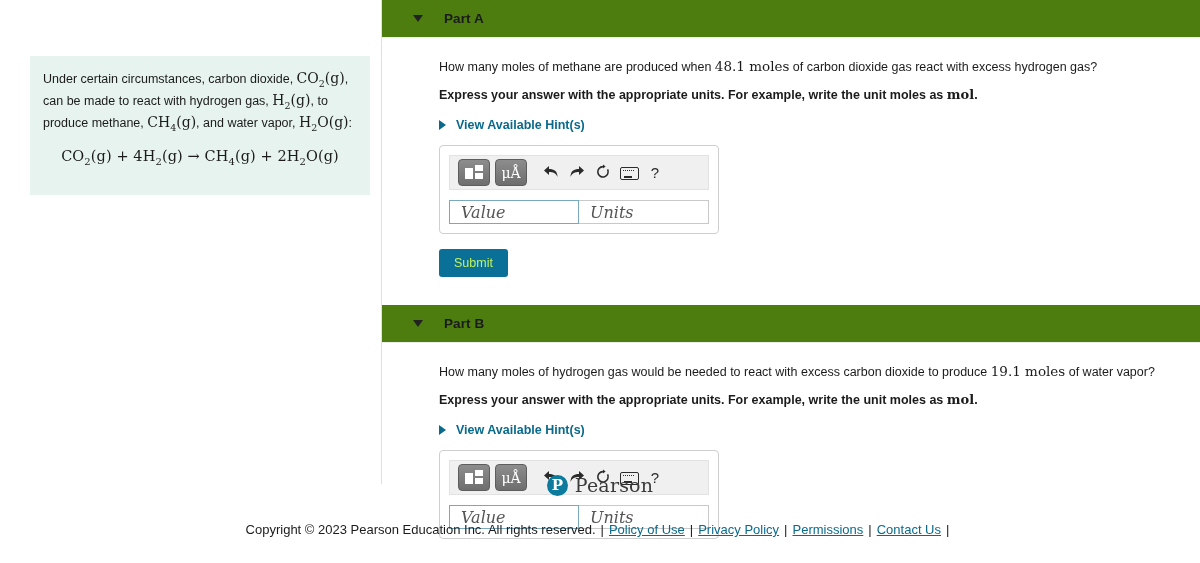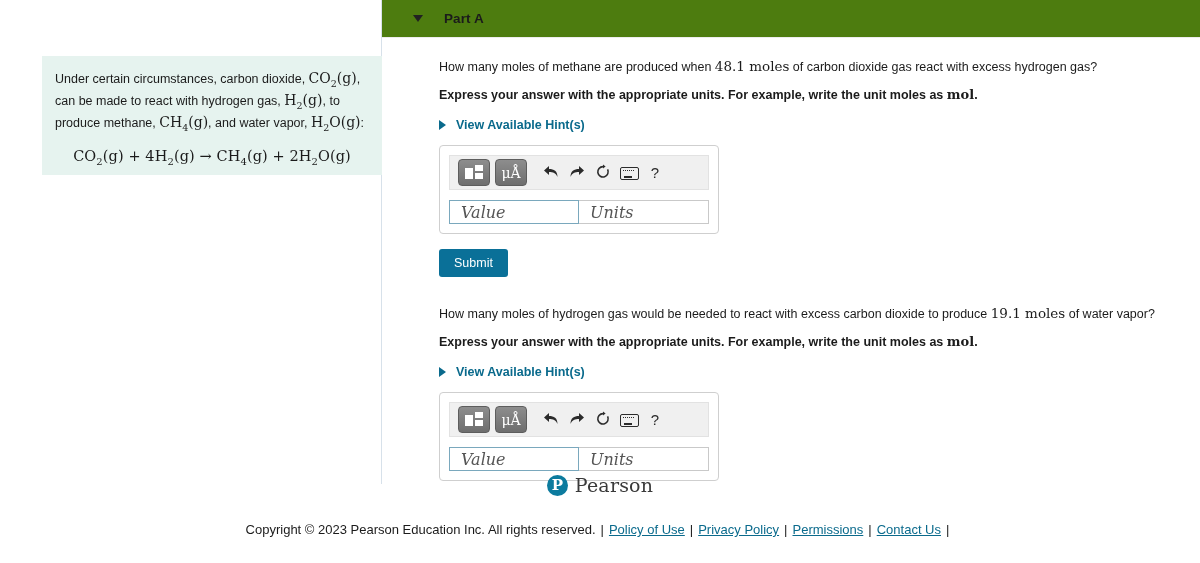--- a/index.html
+++ b/index.html
@@ -61,9 +61,8 @@
     top: 56px;
     width: 340px;
     background: #e6f3ef;
-    padding: 14px 13px 8px 13px;
+    padding: 14px 13px 28px 13px;
     box-sizing: border-box;
-    margin-left: 12px;
   }
   .problem-text {
     font-size: 12.5px;

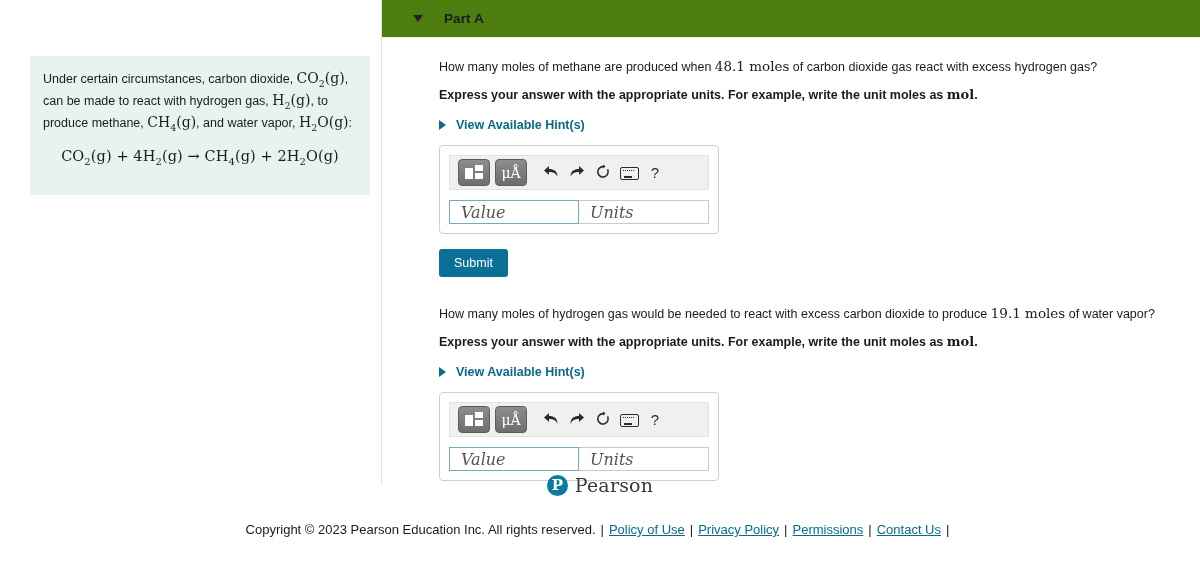--- a/index.html
+++ b/index.html
@@ -278,7 +278,7 @@
     margin-top: 15px;
     display: inline-block;
     background: #0a7098;
-    color: #ffffff;
+    color: #bef264;
     font-size: 12.5px;
     padding: 7px 15px;
     border: none;

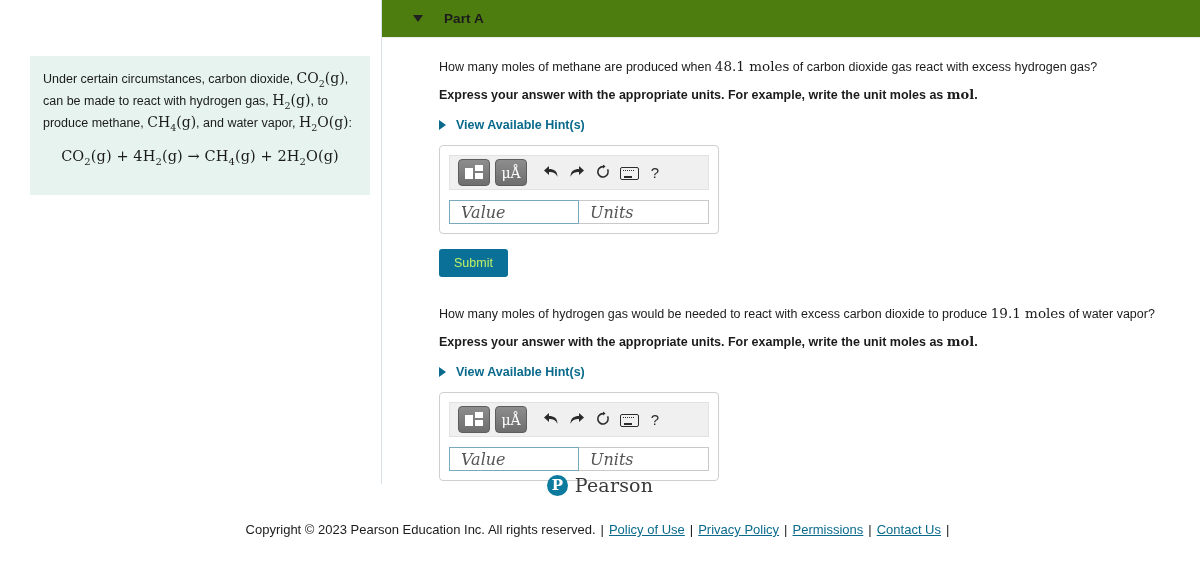--- a/index.html
+++ b/index.html
@@ -416,6 +416,10 @@
   </div>
 
   <div class="partb-wrap">
+    <div class="part-header">
+      <div class="caret"></div>
+      <div class="part-title">Part B</div>
+    </div>
 
     <div class="part-body">
       <div class="q-text">

